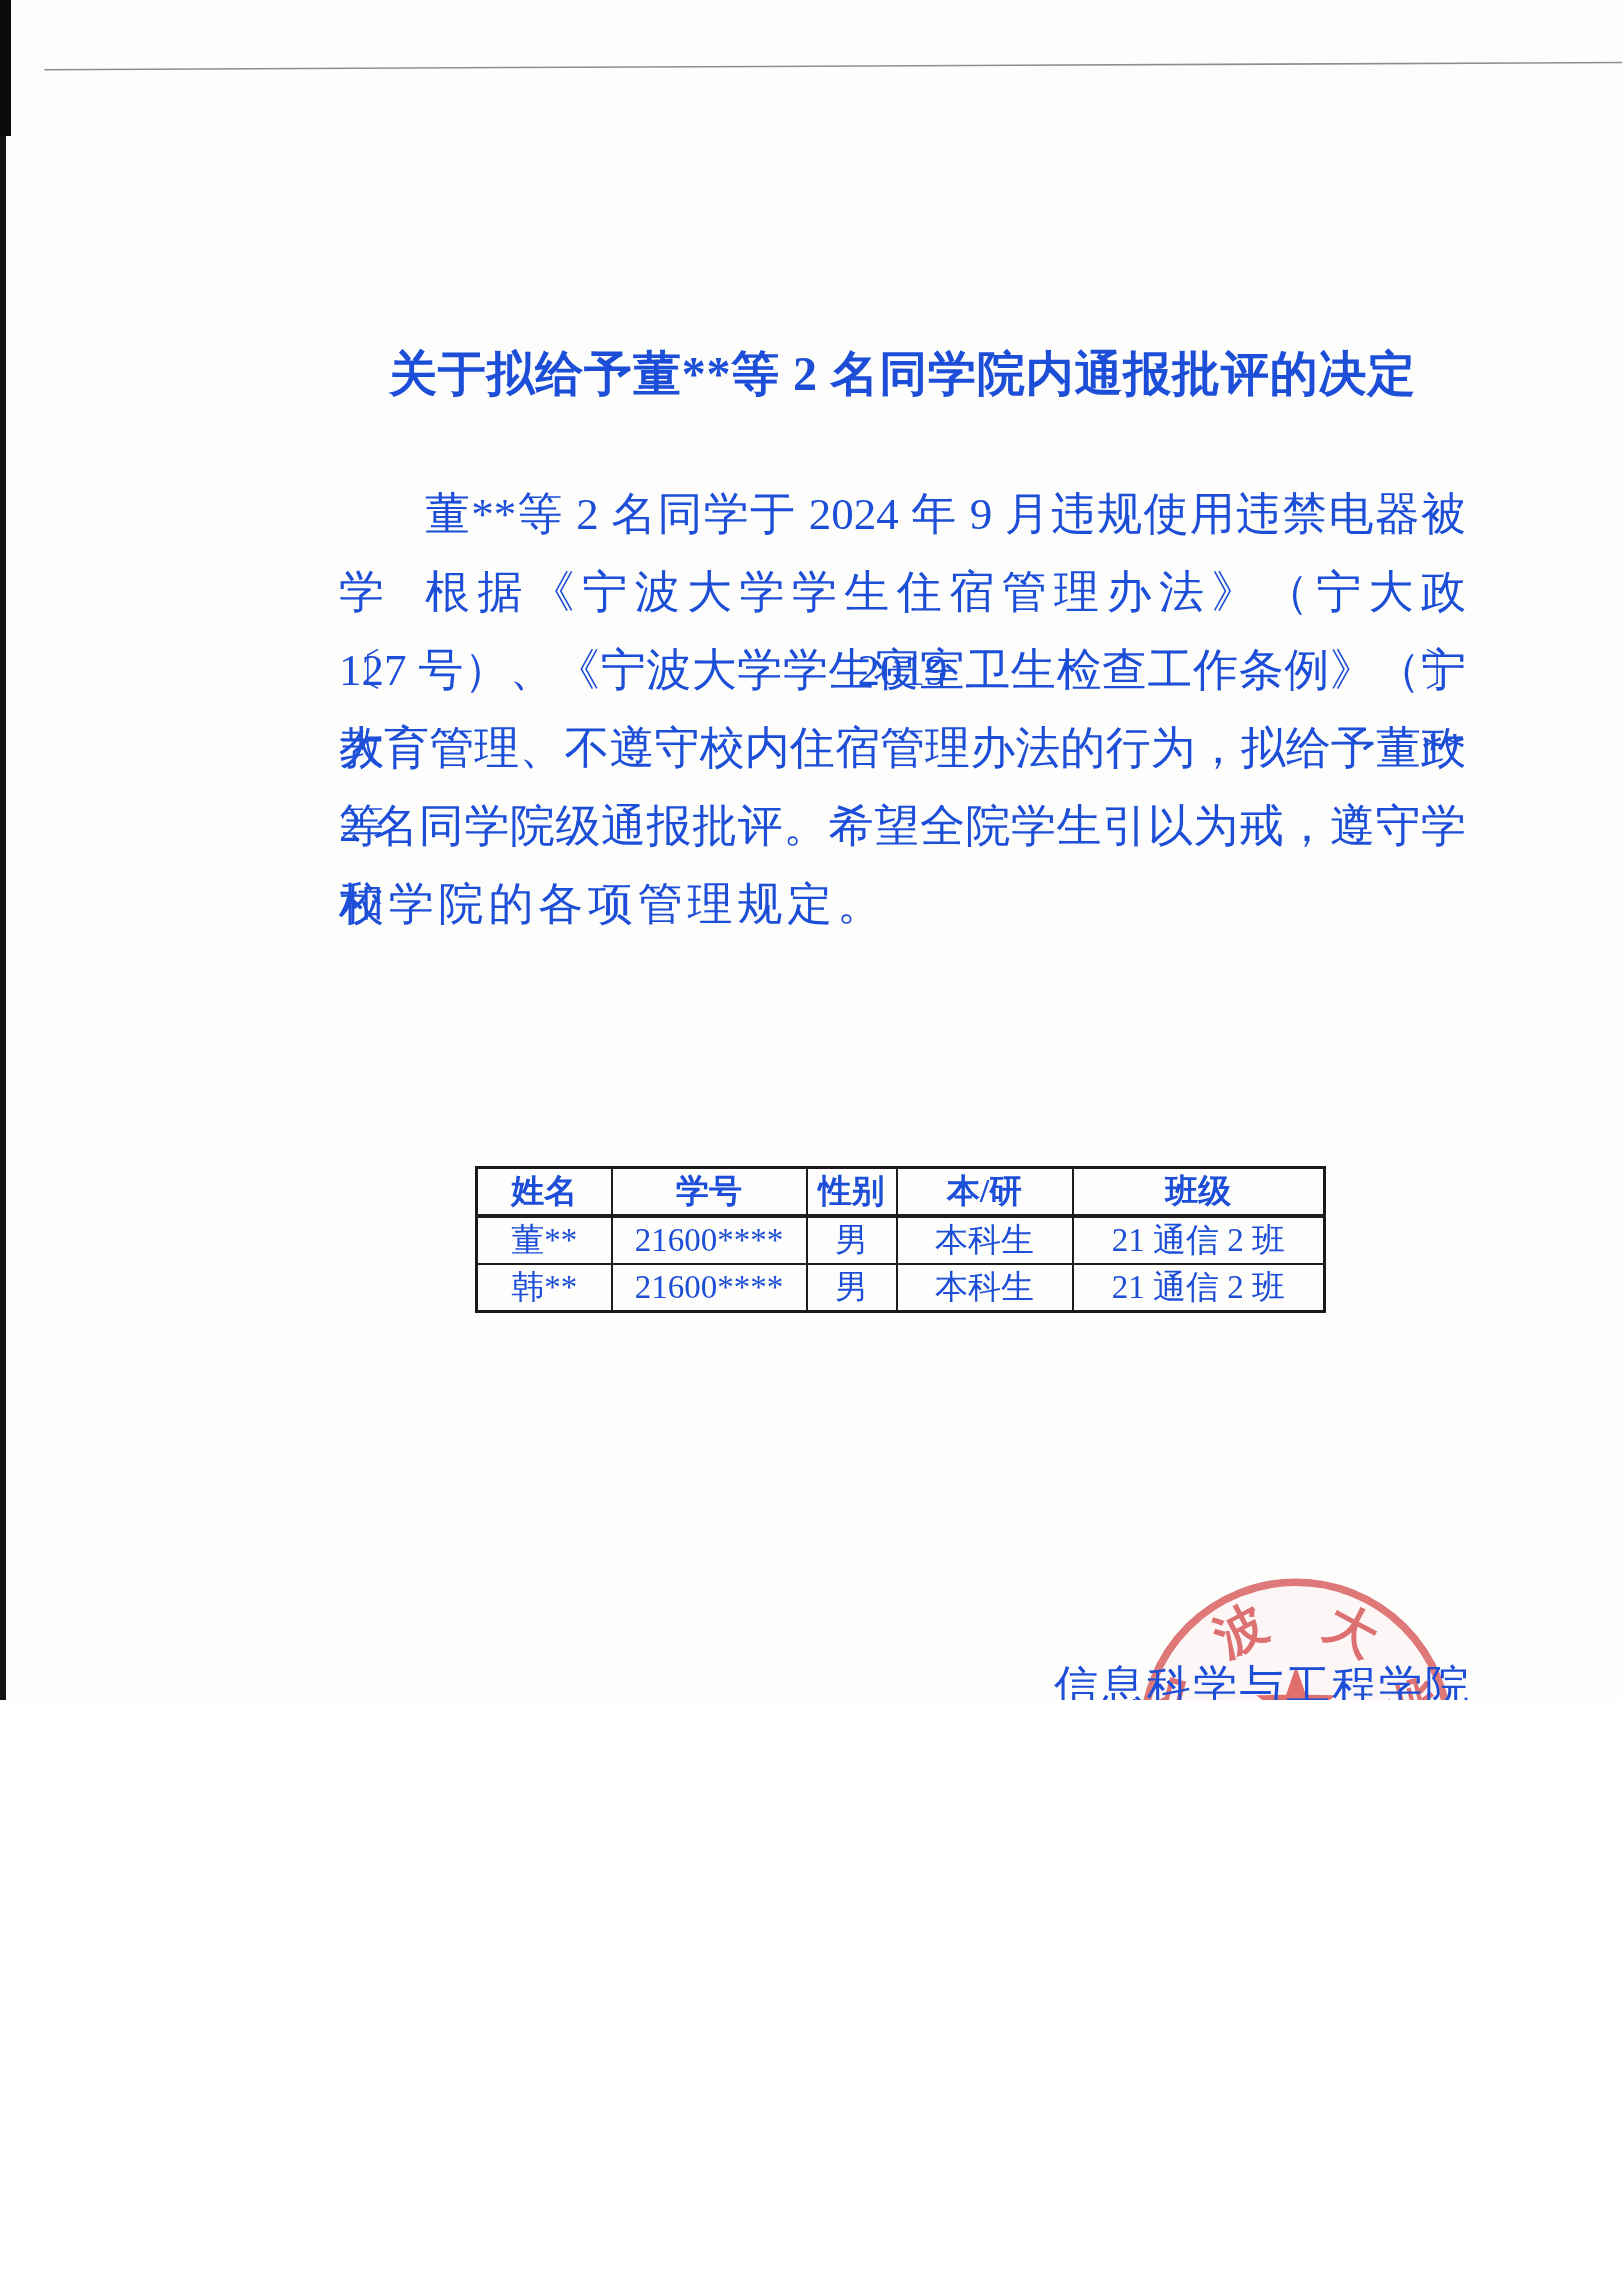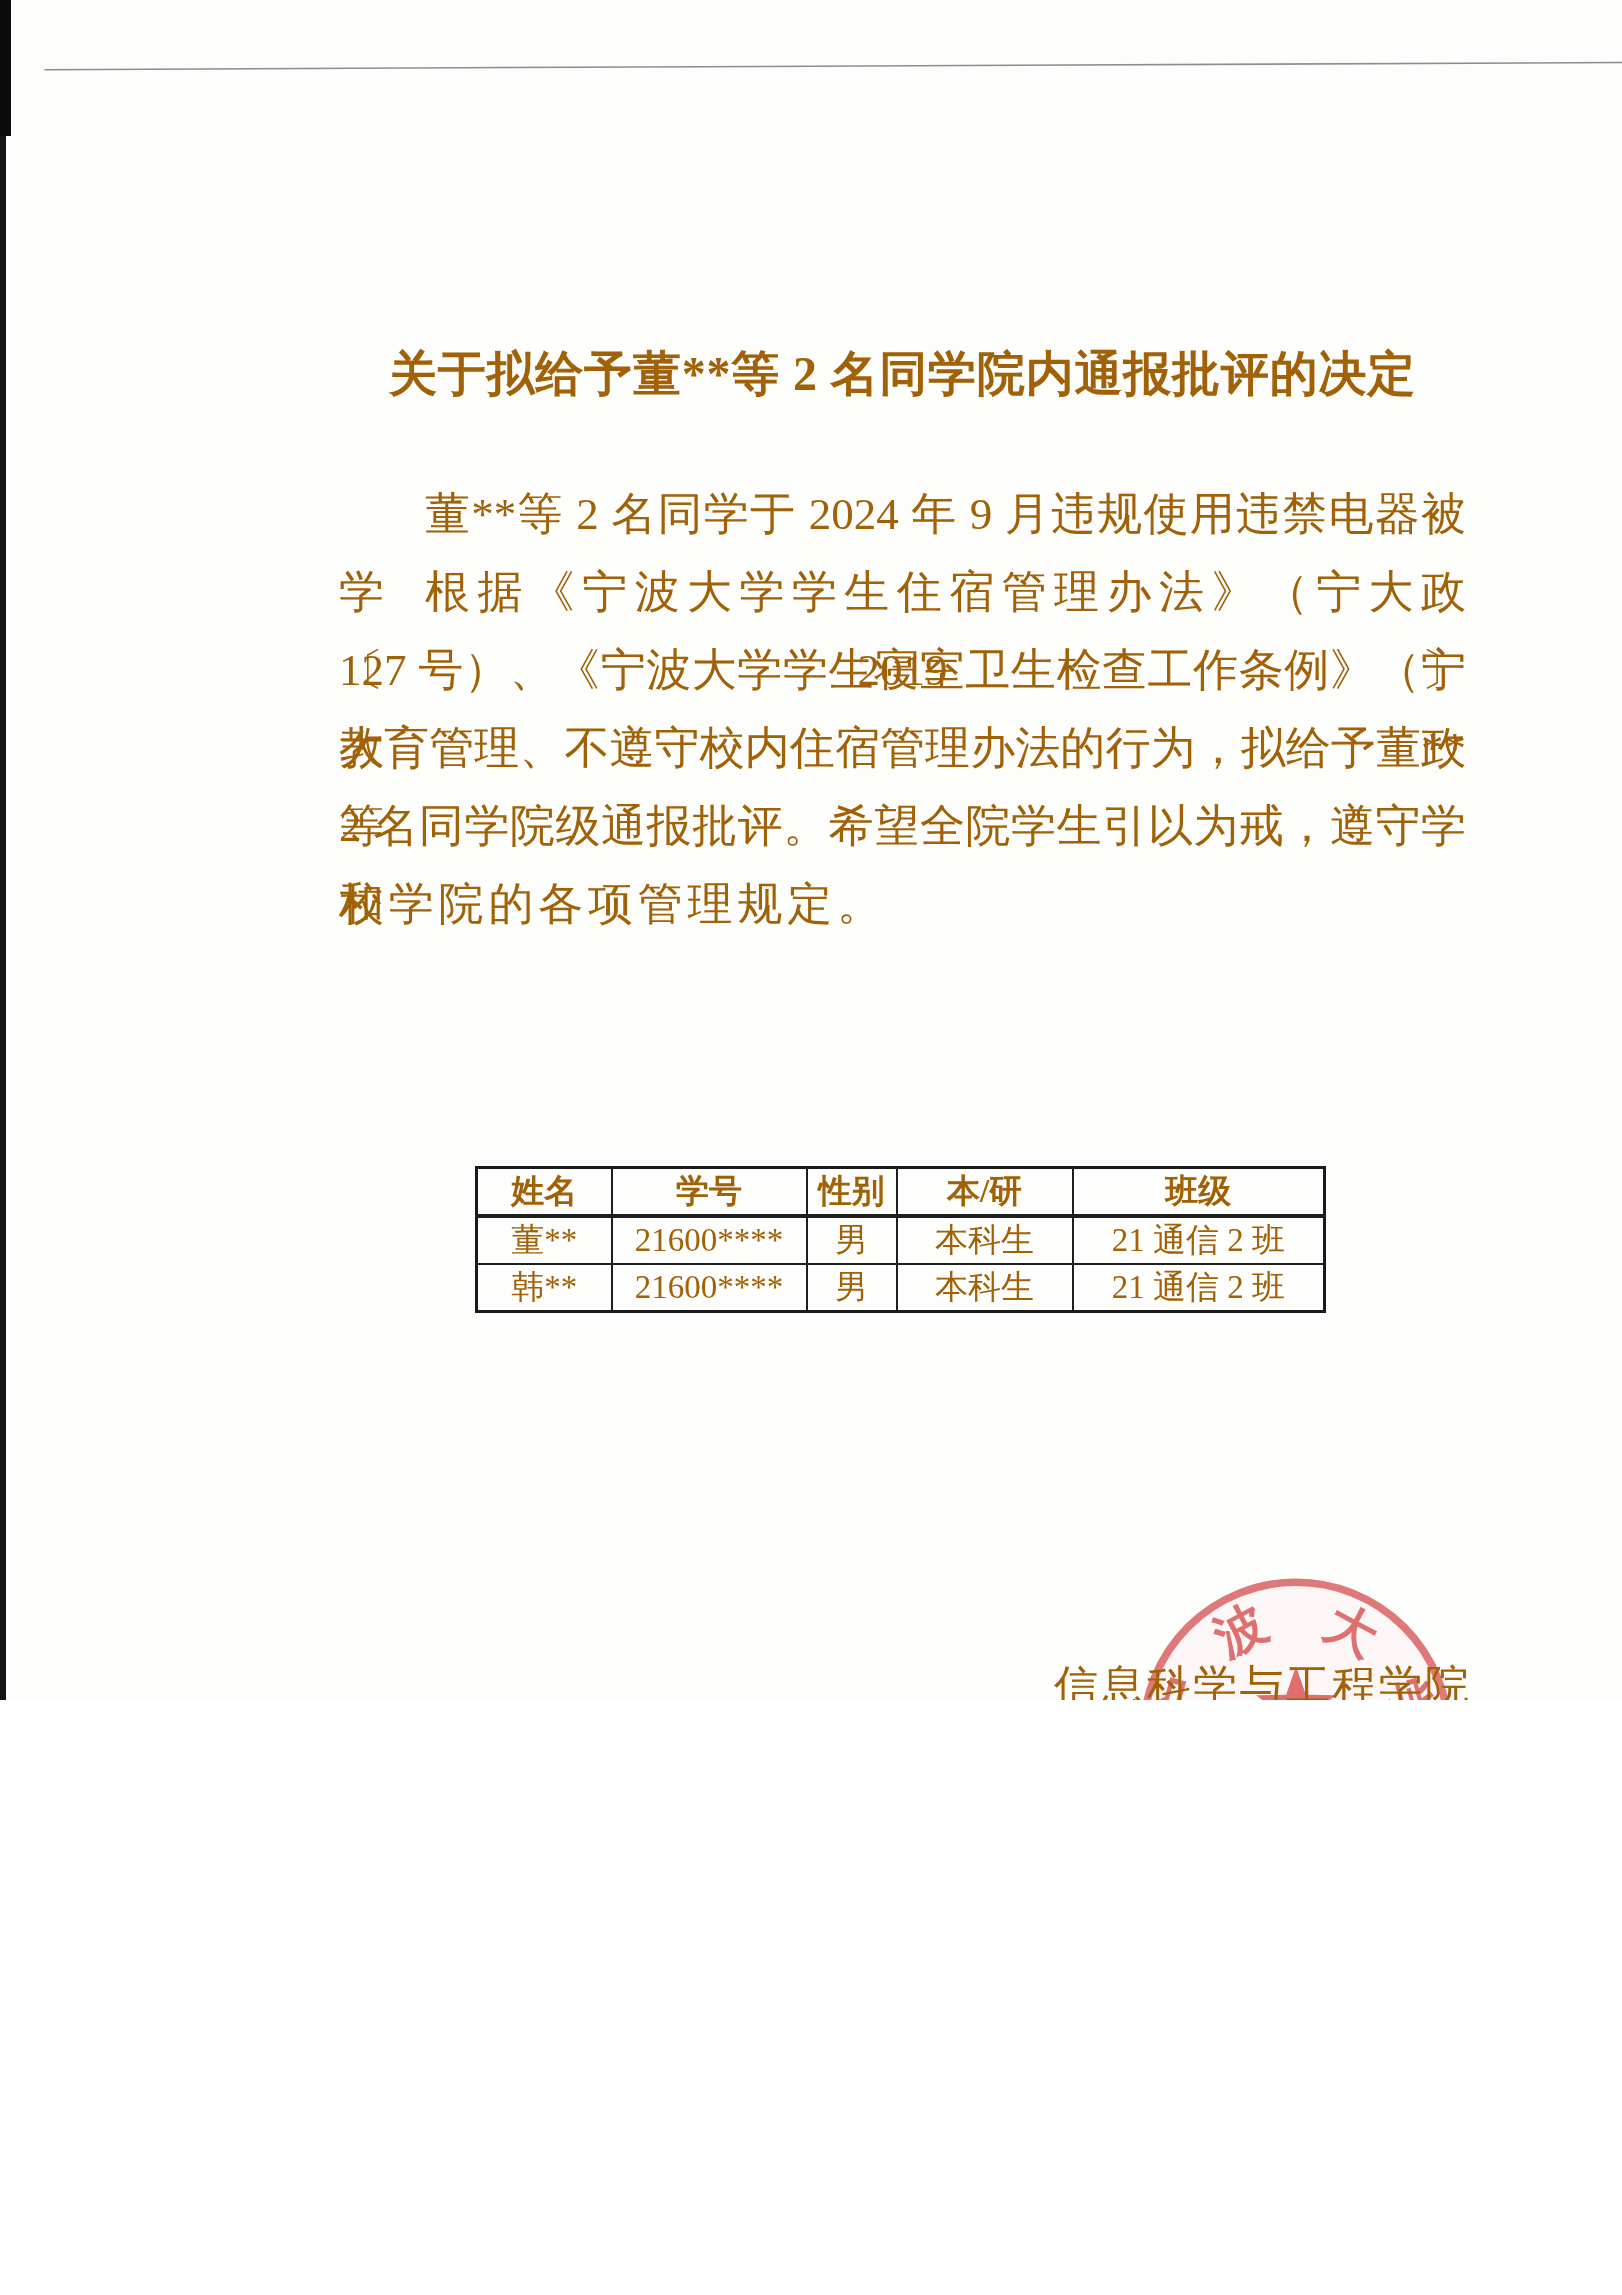--- a/index.html
+++ b/index.html
@@ -7,7 +7,7 @@
     position:relative; width:1623px; height:1700px;
     background:#fdfdfc; overflow:hidden;
     font-family:"Liberation Serif","DejaVu Serif",serif;
-    color:#a16207;
+    color:#1d4ed8;
   }
   
   .edge-bar{position:absolute;left:0;top:0;width:6.3px;height:2295px;background:#141414;}

